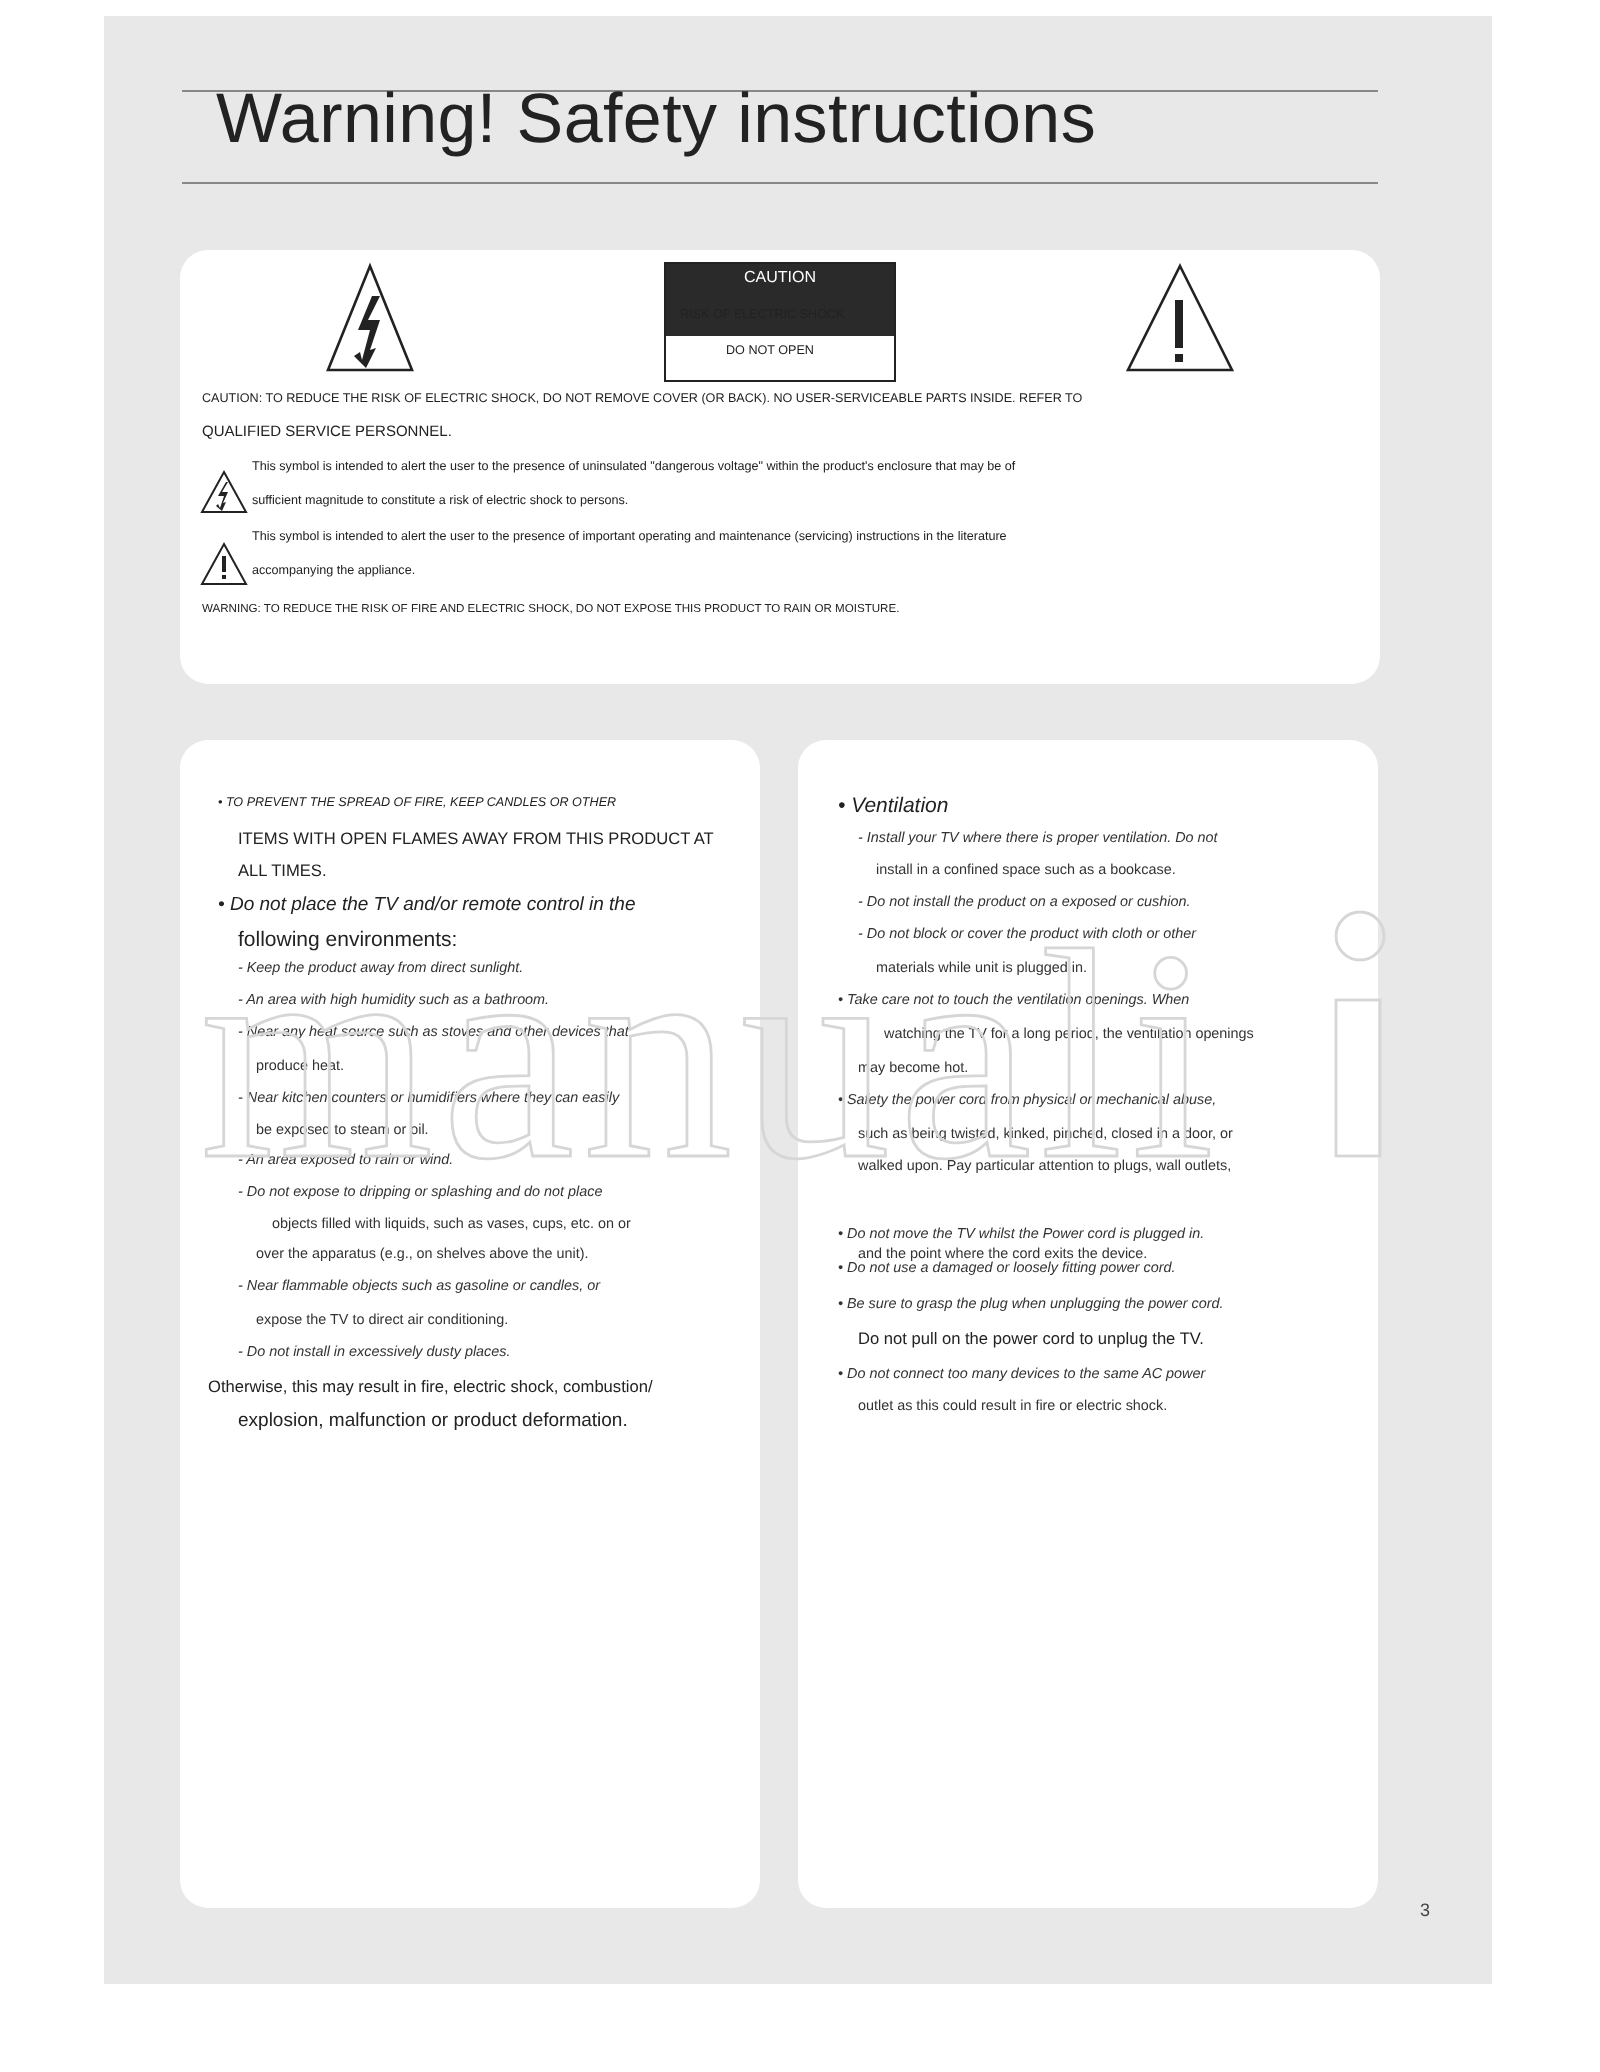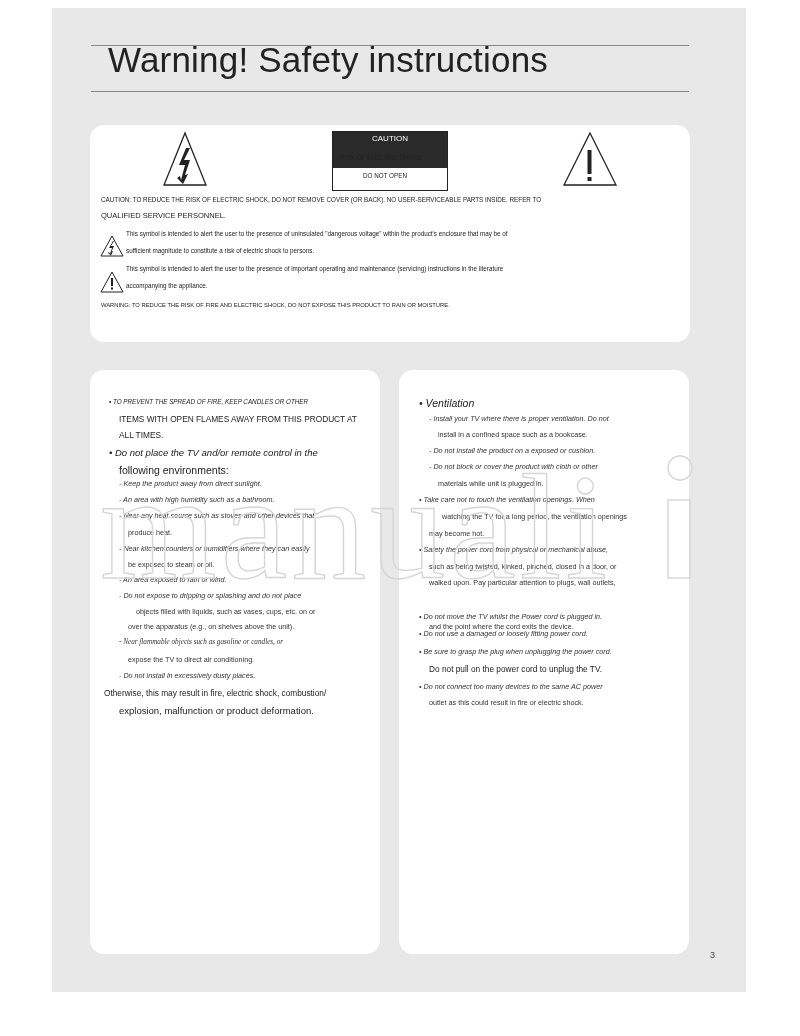--- a/index.html
+++ b/index.html
@@ -89,7 +89,7 @@
     <div class="abs body-sm it" style="left: 119px; top: 591px;">- Do not expose to dripping or splashing and do not place</div>
     <div class="abs body-sm" style="left: 136px; top: 607px; text-align: center;">objects filled with liquids, such as vases, cups, etc. on or</div>
     <div class="abs body-sm" style="left: 128px; top: 622px;">over the apparatus (e.g., on shelves above the unit).</div>
-    <div class="abs body-sm it" style="left: 119px; top: 638px; font-family: Liberation Serif, serif;">- Near flammable objects such as gasoline or candles, or</div>
+    <div class="abs body-sm it" style="left: 119px; top: 638px;">- Near flammable objects such as gasoline or candles, or</div>
     <div class="abs body-sm" style="left: 128px; top: 655px;">expose the TV to direct air conditioning.</div>
     <div class="abs body-sm it" style="left: 119px; top: 671px;">- Do not install in excessively dusty places.</div>
     <div class="abs body-md" style="left: 104px; top: 688px;">Otherwise, this may result in fire, electric shock, combustion/</div>

